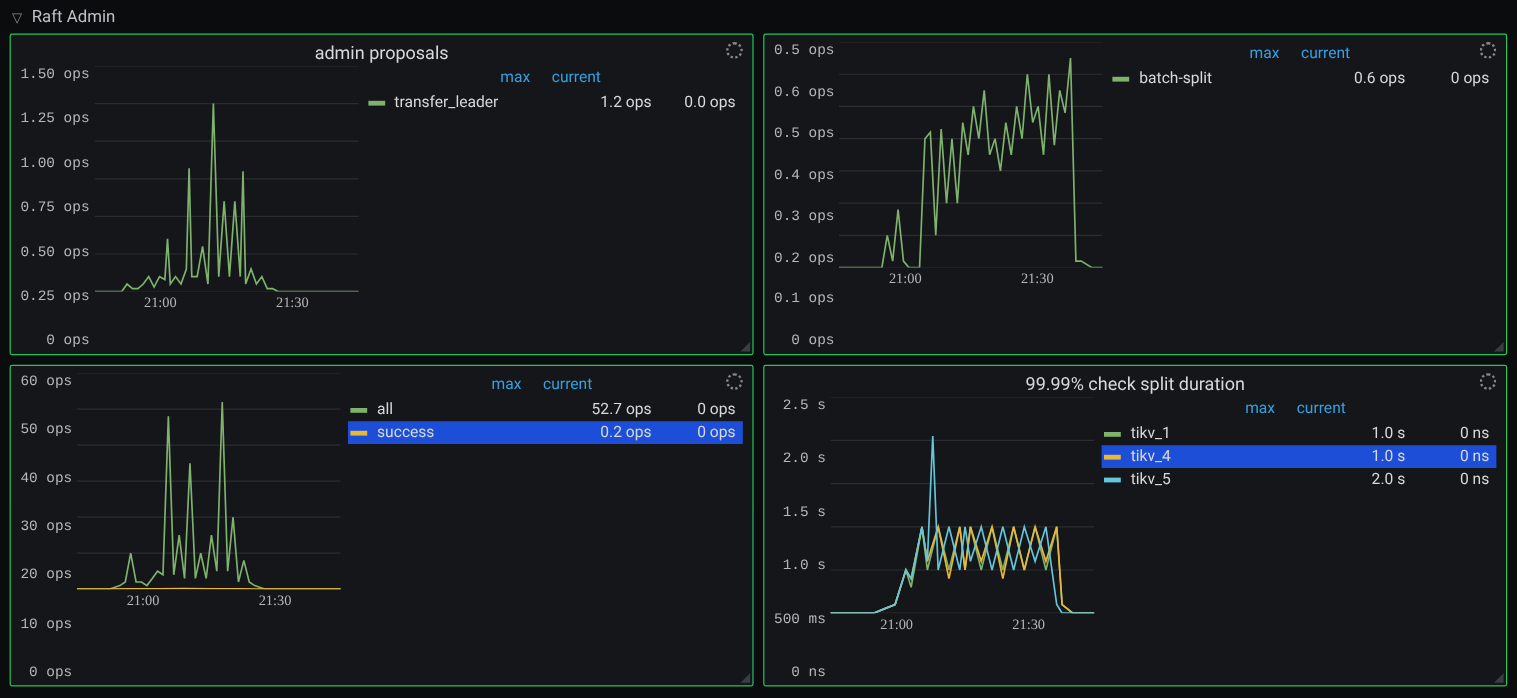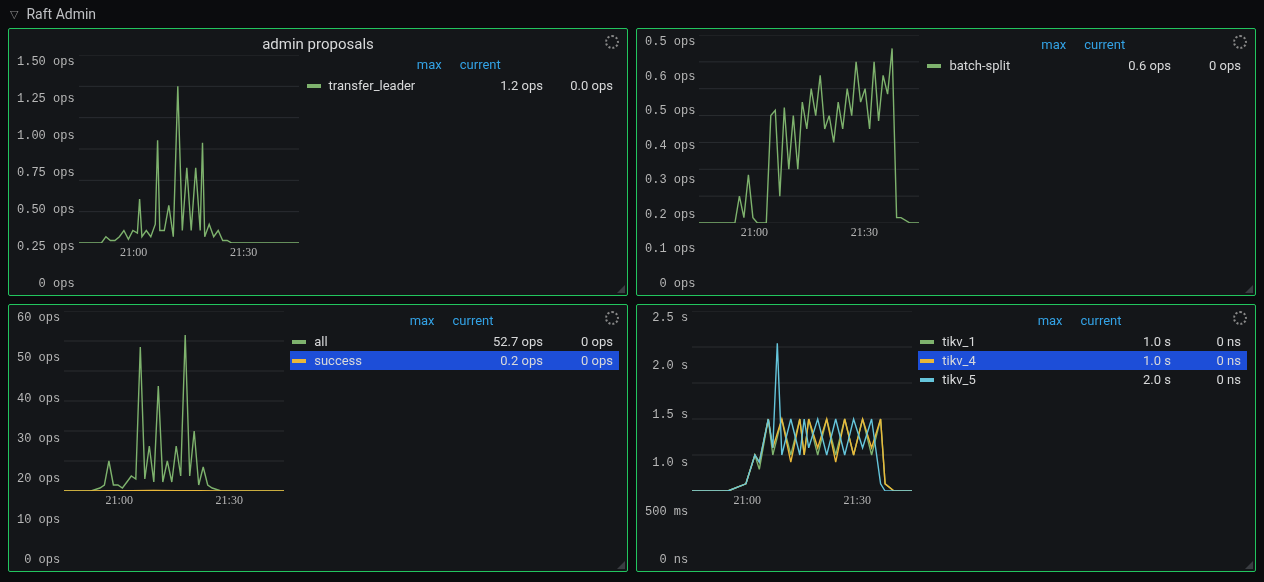--- a/index.html
+++ b/index.html
@@ -268,6 +268,7 @@
   </div>
     <div class="panel">
     <div class="loader"></div>
+    <div class="panel-title">99.99% check split duration</div>
     <div class="content">
       <div class="chart-area">
         <div class="yaxis">

